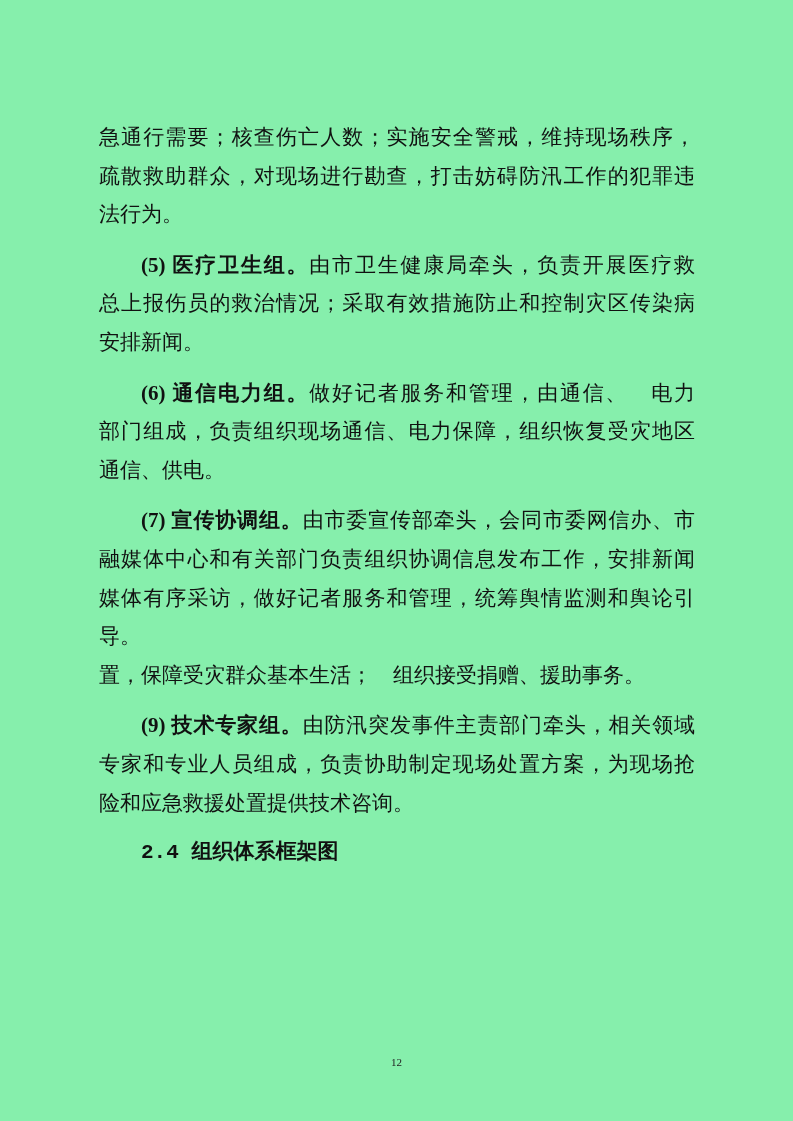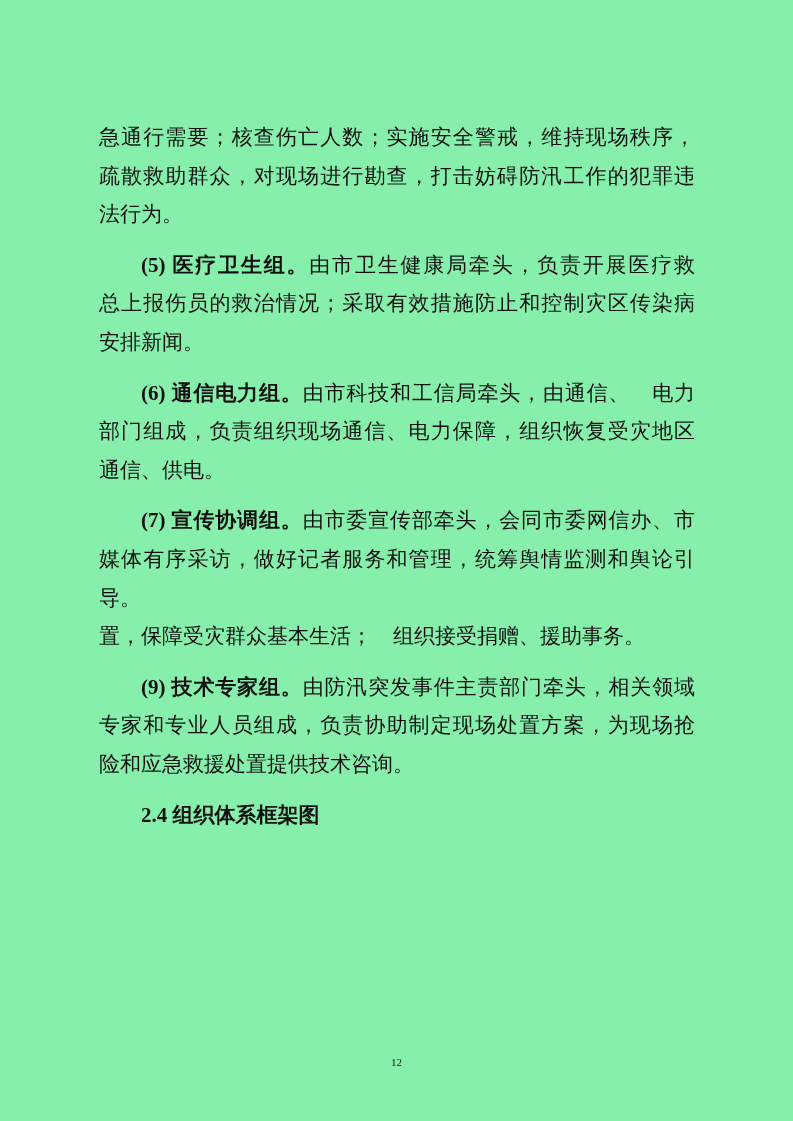--- a/index.html
+++ b/index.html
@@ -69,7 +69,7 @@
       <div class="line indent"><span class="bold">(5) 医疗卫生组。</span><span>由市卫生健康局牵头，负责开展医疗救</span></div>
       <div class="line"><span>总上报伤员的救治情况；采取有效措施防止和控制灾区传染病</span></div>
       <div class="line end"><span>安排新闻。</span></div>
-      <div class="line indent"><span class="bold">(6) 通信电力组。</span><span>由市科技和工信局牵头，由通信、　电力</span></div>
+      <div class="line indent"><span class="bold">(6) 通信电力组。</span><span>做好记者服务和管理，由通信、　电力</span></div>
       <div class="line"><span>部门组成，负责组织现场通信、电力保障，组织恢复受灾地区</span></div>
       <div class="line end"><span>通信、供电。</span></div>
       <div class="line indent"><span class="bold">(7) 宣传协调组。</span><span>由市委宣传部牵头，会同市委网信办、市</span></div>

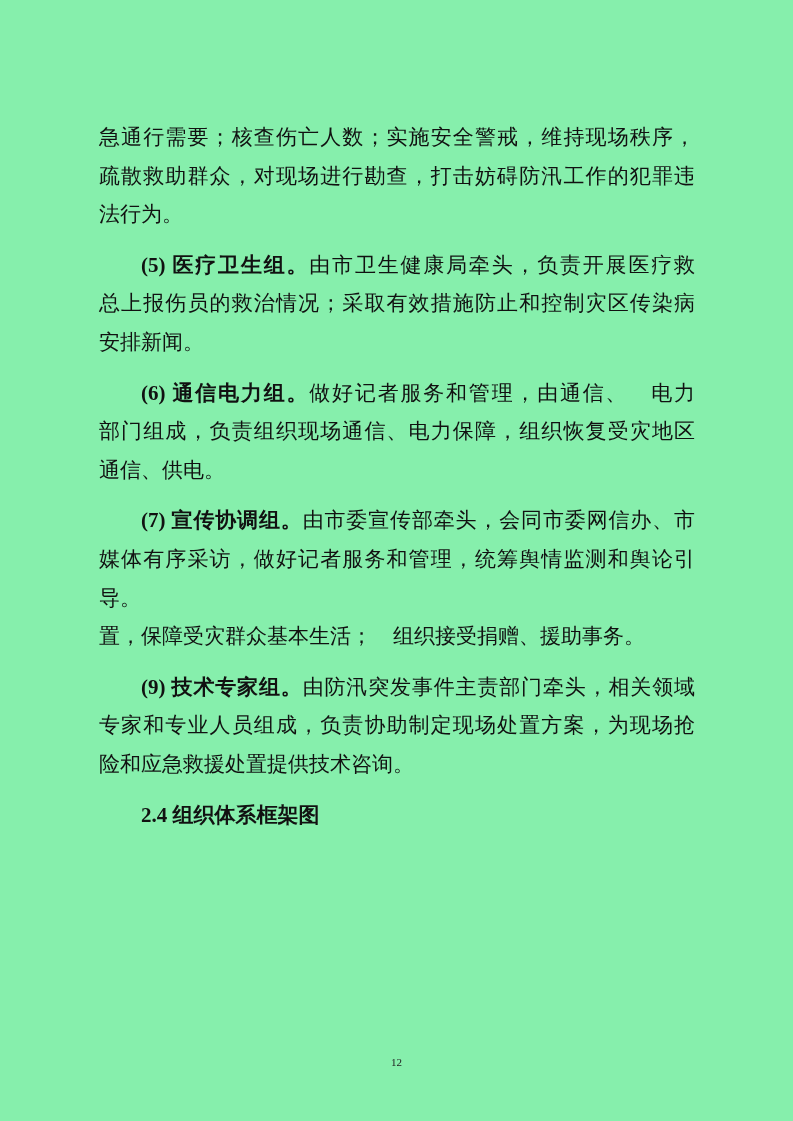--- a/index.html
+++ b/index.html
@@ -73,6 +73,7 @@
       <div class="line"><span>部门组成，负责组织现场通信、电力保障，组织恢复受灾地区</span></div>
       <div class="line end"><span>通信、供电。</span></div>
       <div class="line indent"><span class="bold">(7) 宣传协调组。</span><span>由市委宣传部牵头，会同市委网信办、市</span></div>
+      <div class="line"><span>融媒体中心和有关部门负责组织协调信息发布工作，安排新闻</span></div>
       <div class="line"><span>媒体有序采访，做好记者服务和管理，统筹舆情监测和舆论引</span></div>
       <div class="line end"><span>导。</span></div>
       <div class="line end"><span>置，保障受灾群众基本生活；　组织接受捐赠、援助事务。</span></div>

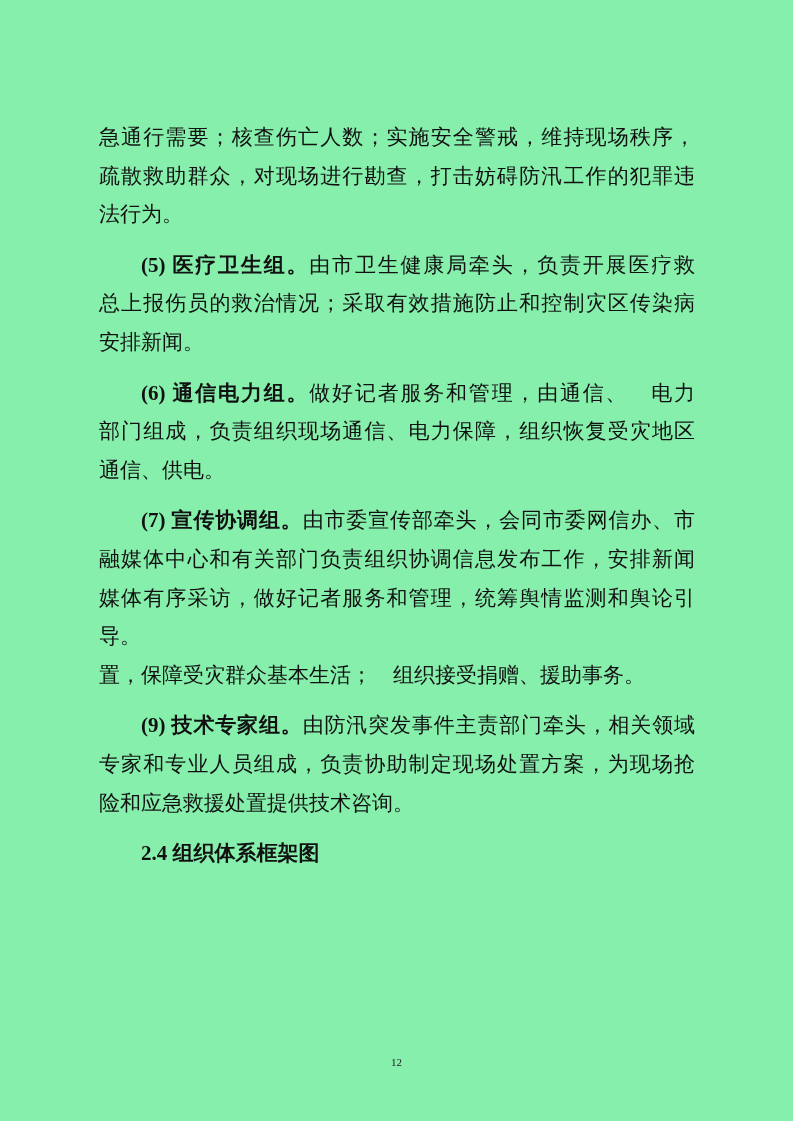--- a/index.html
+++ b/index.html
@@ -42,6 +42,7 @@
   .line.heading {
     text-align-last: left;
     font-weight: 700;
+    font-family: Liberation Mono, monospace;
   }
   .bold {
     font-weight: 700;

